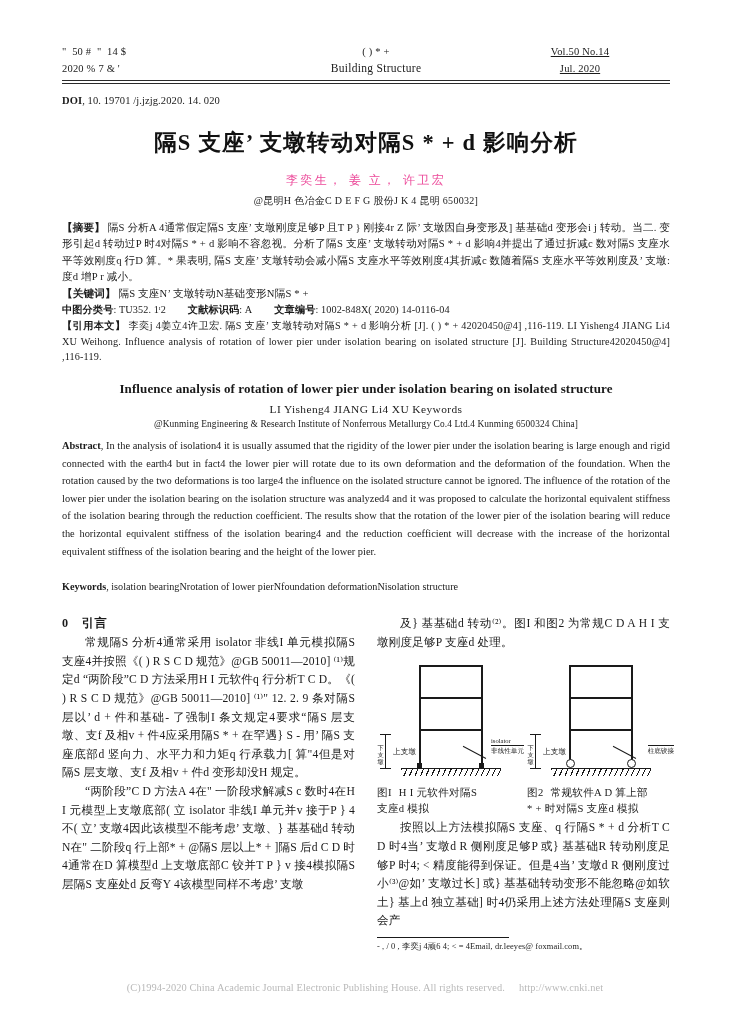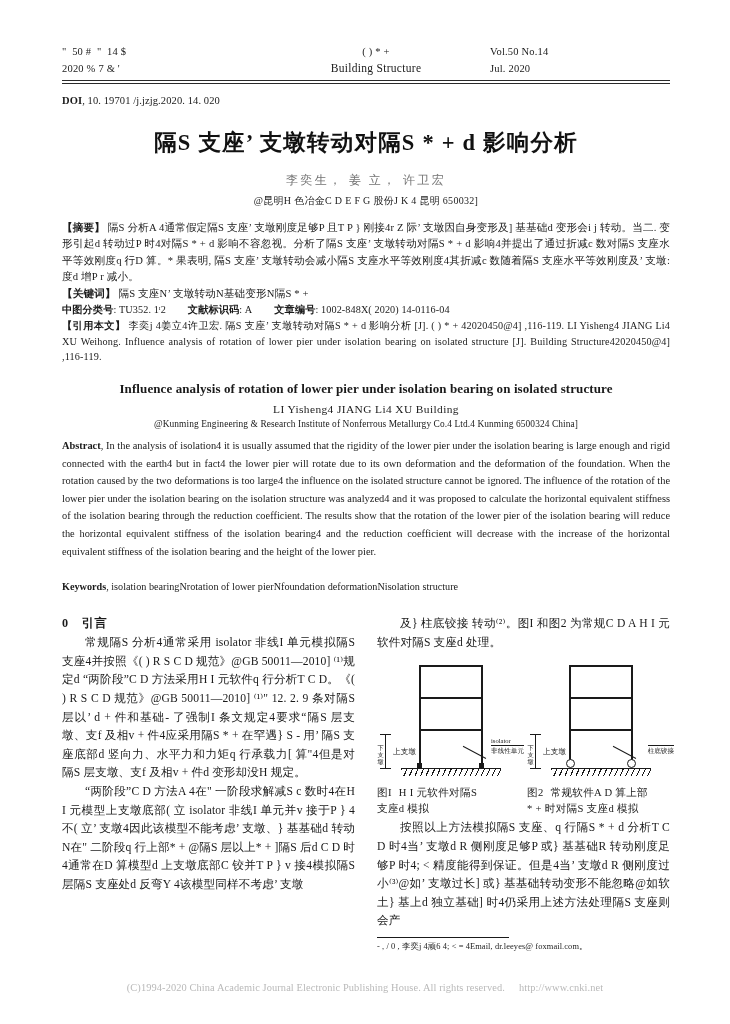--- a/index.html
+++ b/index.html
@@ -39,7 +39,7 @@
   }
   .mast-left { width: 200px; text-align: left; white-space: pre; }
   .mast-mid { flex: 1; text-align: center; }
-  .mast-right { width: 180px; text-align: left; }
+  .mast-right { width: 180px; text-align: center; text-decoration: underline; }
   .mast-mid.journal {
     font-size: 11.5px;
     letter-spacing: 0.3px;

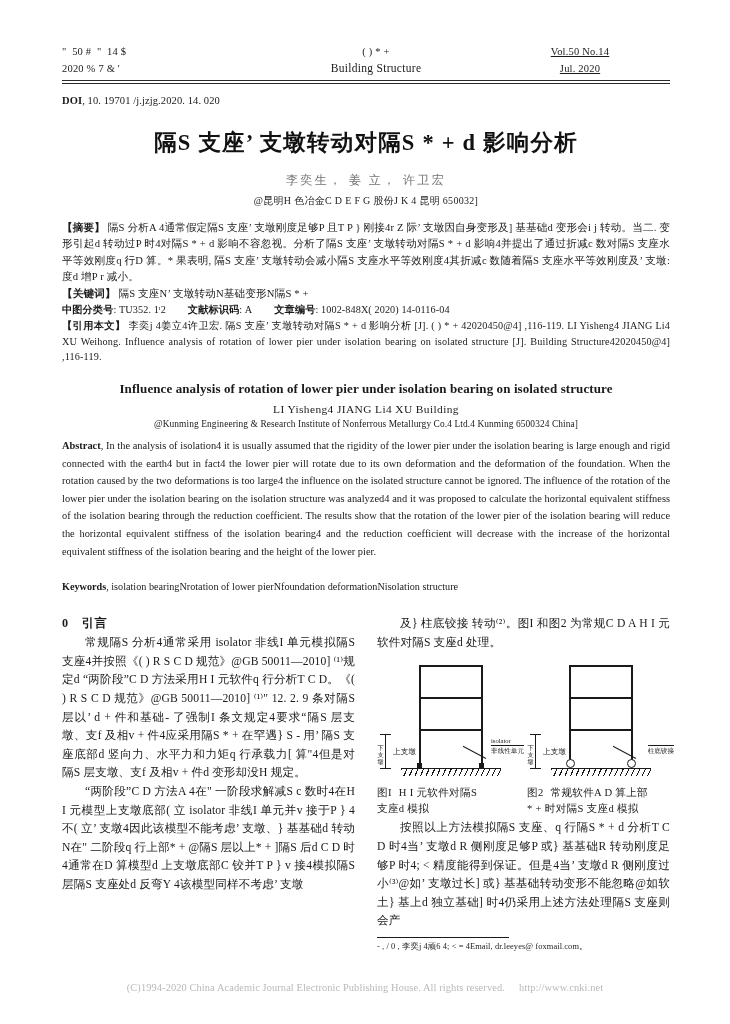--- a/index.html
+++ b/index.html
@@ -73,7 +73,7 @@
     text-align: center;
     font-size: 12px;
     letter-spacing: 2.4px;
-    color: #737373;
+    color: #ec4899;
   }
   .affil-cn {
     margin-top: 5px;

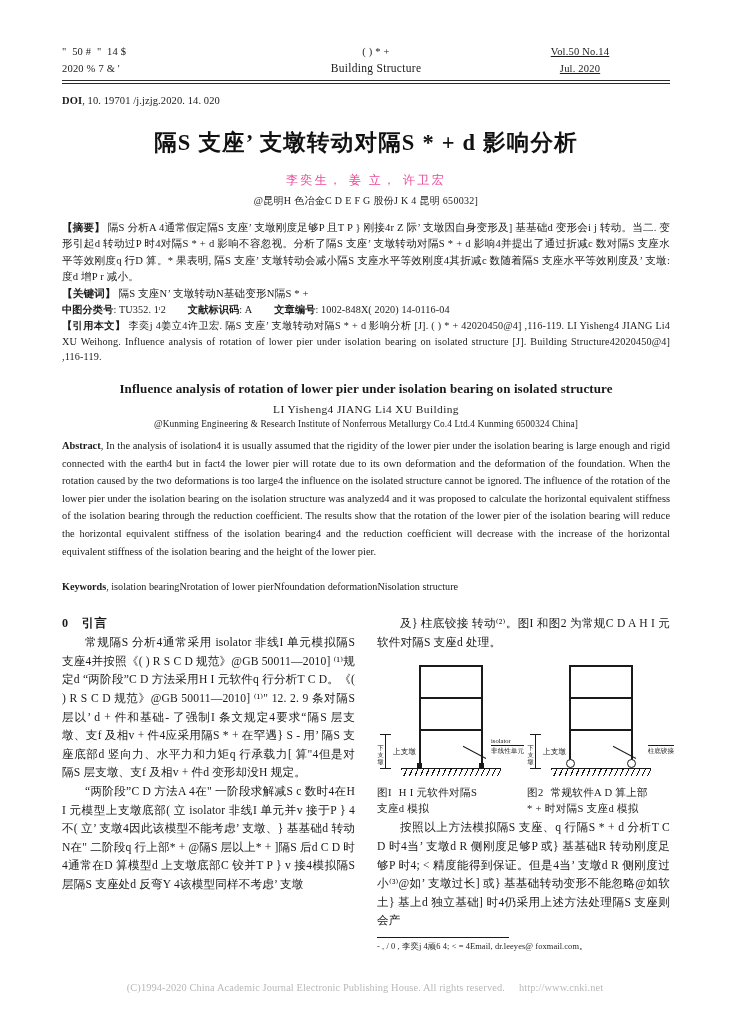--- a/index.html
+++ b/index.html
@@ -375,7 +375,7 @@
     </div>
 
     <div class="title-en">Influence analysis of rotation of lower pier under isolation bearing on isolated structure</div>
-    <div class="authors-en">LI Yisheng4 JIANG Li4 XU Building</div>
+    <div class="authors-en">LI Yisheng4 JIANG Li4 XU Keywords</div>
     <div class="affil-en">@Kunming Engineering &amp; Research Institute of Nonferrous Metallurgy Co.4 Ltd.4 Kunming 6500324 China]</div>
     <div class="abs-en"><b>Abstract</b><span>, In the analysis of isolation4 it is usually assumed that the rigidity of the lower pier under the isolation bearing is large enough and rigid connected with the earth4 but in fact4 the lower pier will rotate due to its own deformation and the deformation of the foundation. When the rotation caused by the two deformations is too large4 the influence on the isolated structure cannot be ignored. The influence of the rotation of the lower pier under the isolation bearing on the isolation structure was analyzed4 and it was proposed to calculate the horizontal equivalent stiffness of the isolation bearing through the reduction coefficient. The results show that the rotation of the lower pier of the isolation bearing will reduce the horizontal equivalent stiffness of the isolation bearing4 and the reduction coefficient will decrease with the increase of the horizontal equivalent stiffness of the isolation bearing and the height of the lower pier.</span></div>
     <div class="kw-en"><b>Keywords</b><span>, isolation bearingNrotation of lower pierNfoundation deformationNisolation structure</span></div>

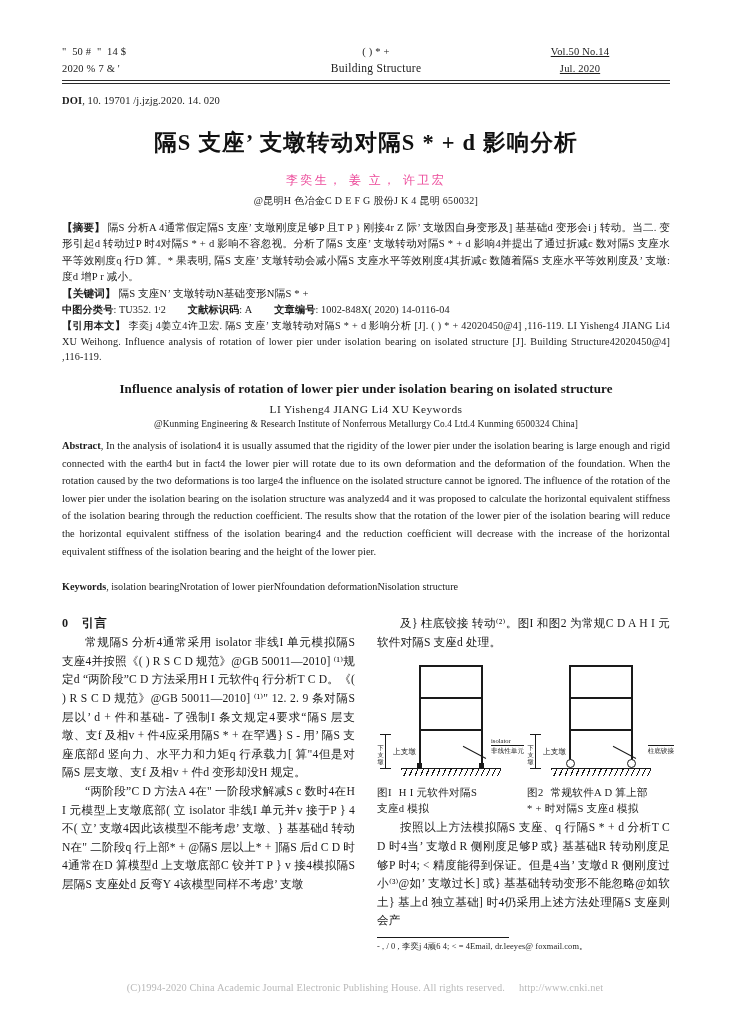--- a/index.html
+++ b/index.html
@@ -389,7 +389,7 @@
       </div>
 
       <div class="col">
-        <p class="body-p">及} 柱底铰接 转动⁽²⁾。图I 和图2 为常规C D A H I  元软件对隔S 支座d 处理。</p>
+        <p class="body-p">及} 基基础d 转动⁽²⁾。图I 和图2 为常规C D A H I  支墩刚度足够P 支座d 处理。</p>
 
         <div class="figs">
 

